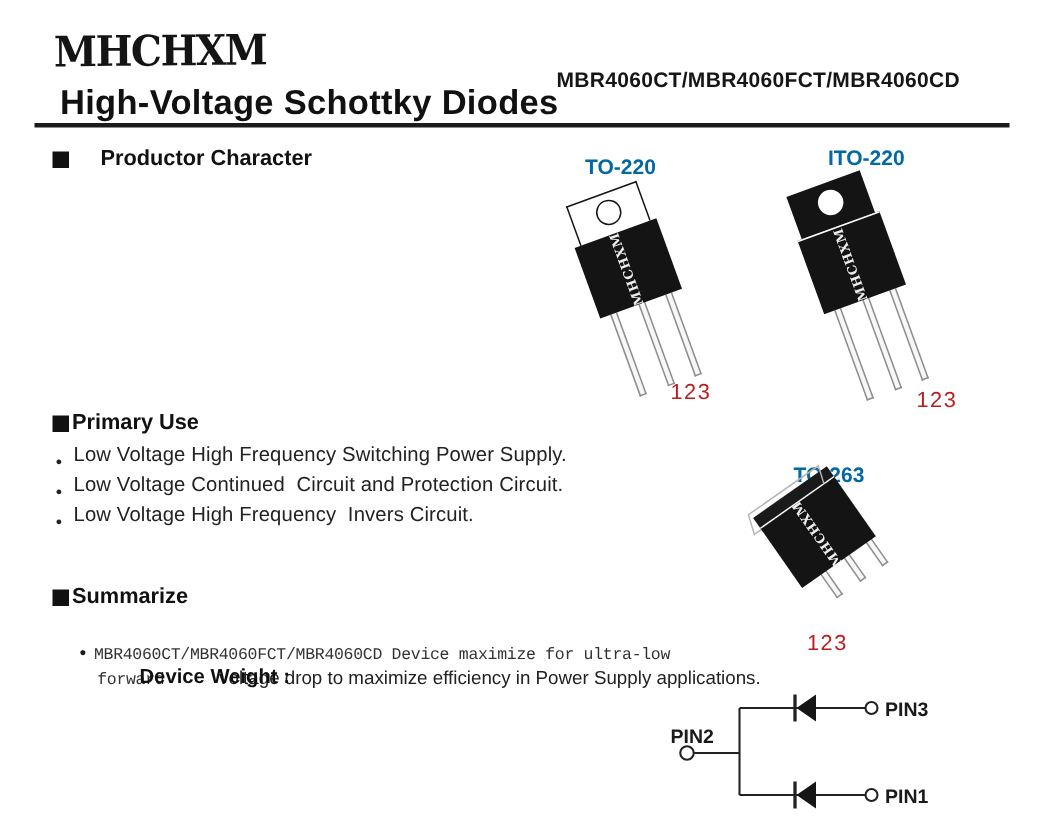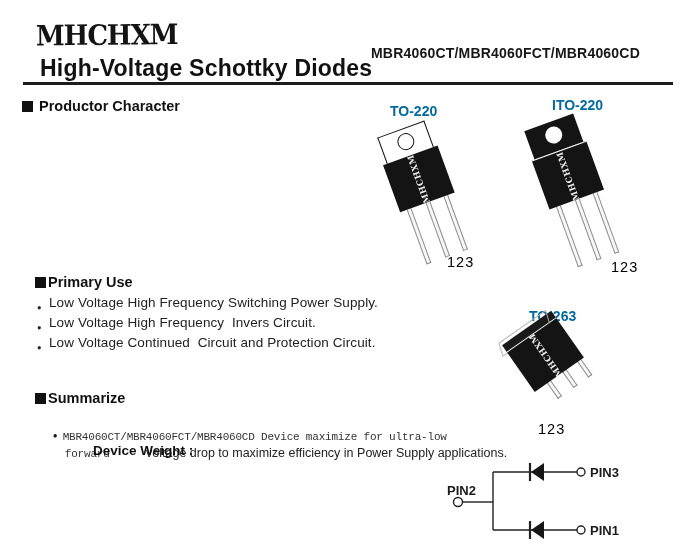--- a/index.html
+++ b/index.html
@@ -104,7 +104,7 @@
   <div class="abs doc-title">High-Voltage Schottky Diodes</div>
   <div class="abs header-rule"></div>
 
-  <div class="abs sec-head sp" style="left:22px; top:98px;">
+  <div class="abs sec-head sp" style="left:35px; top:98px;gap:15px;">
     <span class="sec-square"></span>
     <span>Productor Character</span>
   </div>

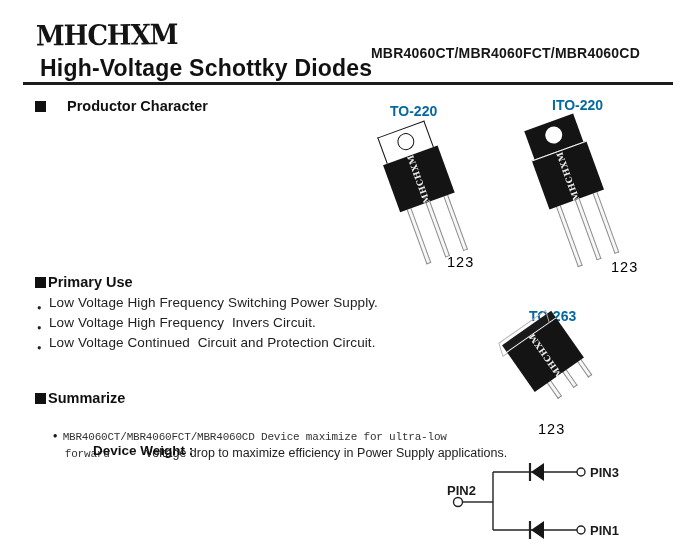--- a/index.html
+++ b/index.html
@@ -55,7 +55,7 @@
 
   
   .pkg-label { font-size:14px; font-weight:bold; color:#0369a1; }
-  .pins-label { font-size:14.5px; color:#000000; letter-spacing:1px; }
+  .pins-label { font-size:14.5px; color:#b91c1c; letter-spacing:1px; }
 
   .pkg { position:absolute; display:flex; flex-direction:column; align-items:center; }
   .pkg .tab { box-sizing:border-box; display:flex; justify-content:center; }

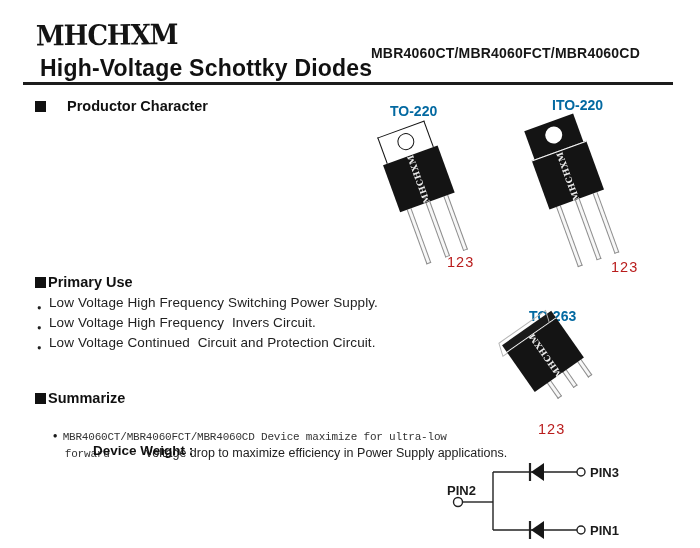--- a/index.html
+++ b/index.html
@@ -115,8 +115,8 @@
   </div>
   <ul class="bullets pu-list abs" style="left:36px; top:293px;">
     <li>Low Voltage High Frequency Switching Power Supply.</li>
+    <li>Low Voltage Continued  Circuit and Protection Circuit.</li>
     <li>Low Voltage High Frequency  Invers Circuit.</li>
-    <li>Low Voltage Continued  Circuit and Protection Circuit.</li>
   </ul>
 
   <div class="abs sec-head ns" style="left:35px; top:390px;">

